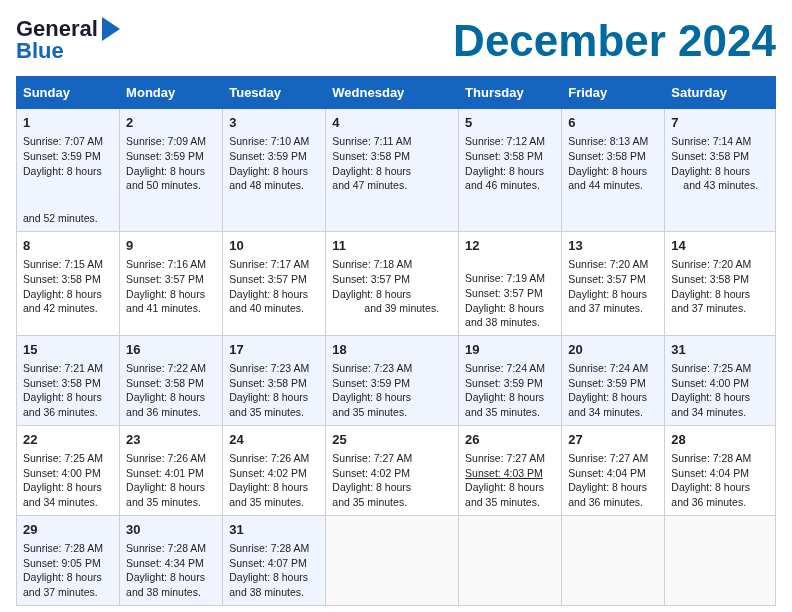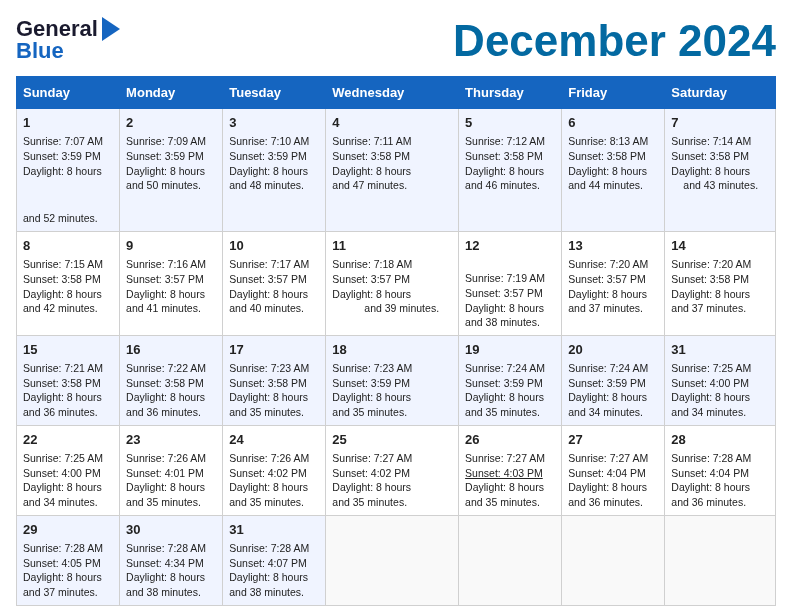--- a/index.html
+++ b/index.html
@@ -323,7 +323,7 @@
         <td>
           <span class="day-num">29</span>
           <span style="display: block;">Sunrise: 7:28 AM</span>
-          <span style="display: block;">Sunset: 4:05 PM</span>
+          <span style="display: block;">Sunset: 9:05 PM</span>
           <span style="display: block;">Daylight: 8 hours</span>
           <span style="display: block;">and 37 minutes.</span>
         </td>

